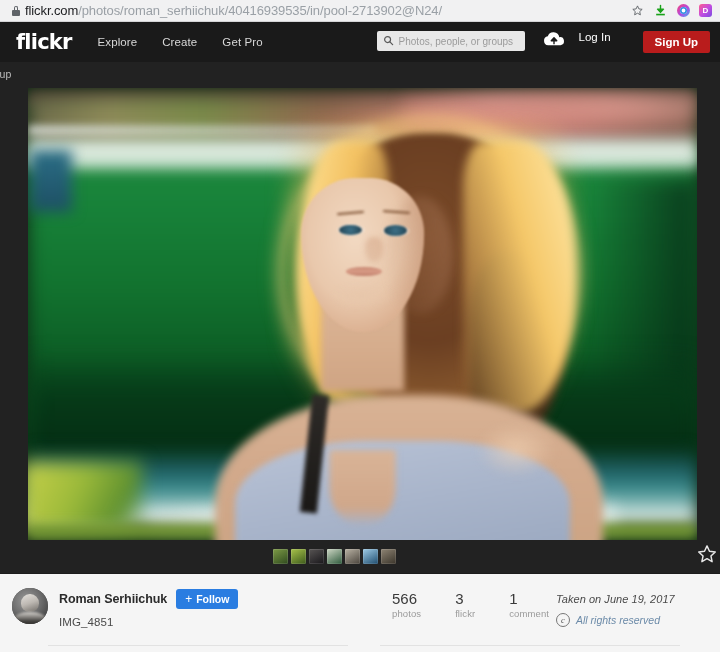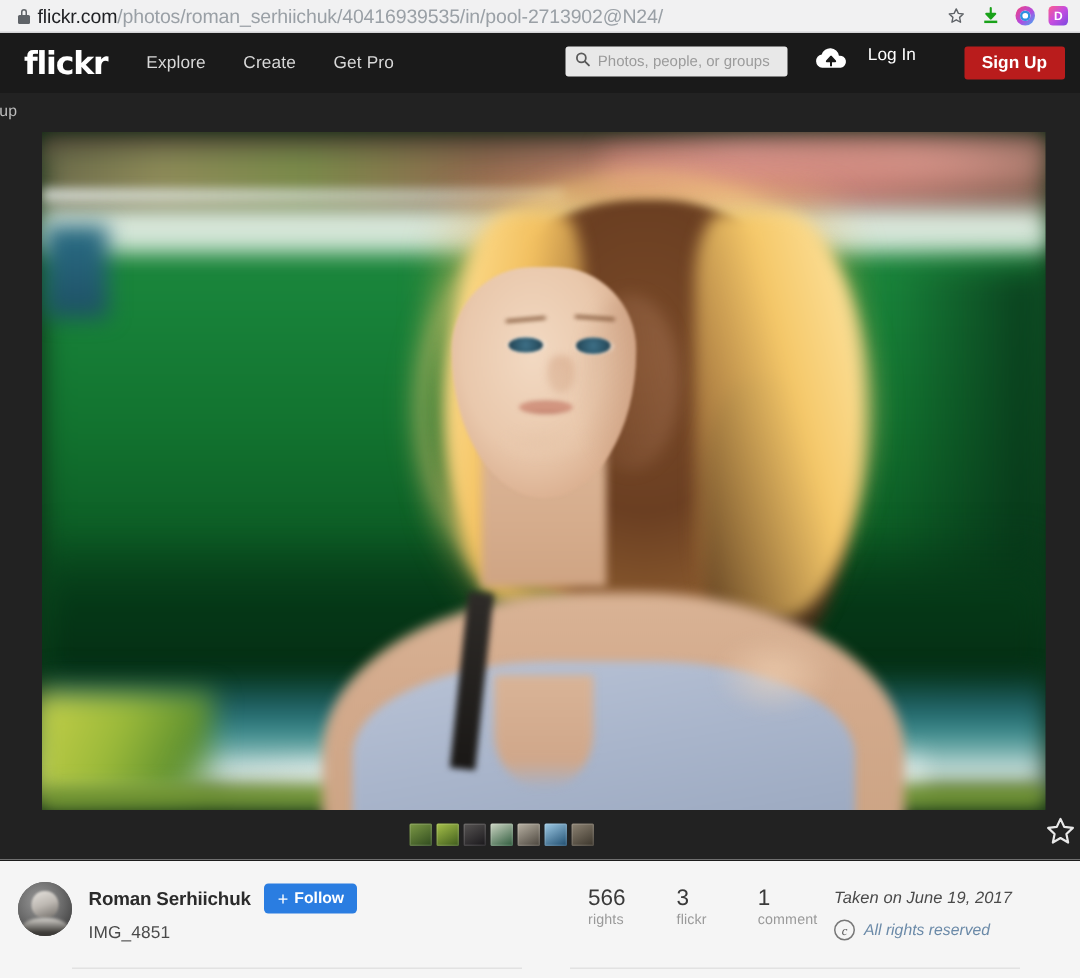--- a/index.html
+++ b/index.html
@@ -575,7 +575,7 @@
     <div class="stats">
       <div class="stat">
         <div class="stat-num">566</div>
-        <div class="stat-lbl">rights</div>
+        <div class="stat-lbl">photos</div>
       </div>
       <div class="stat">
         <div class="stat-num">3</div>

